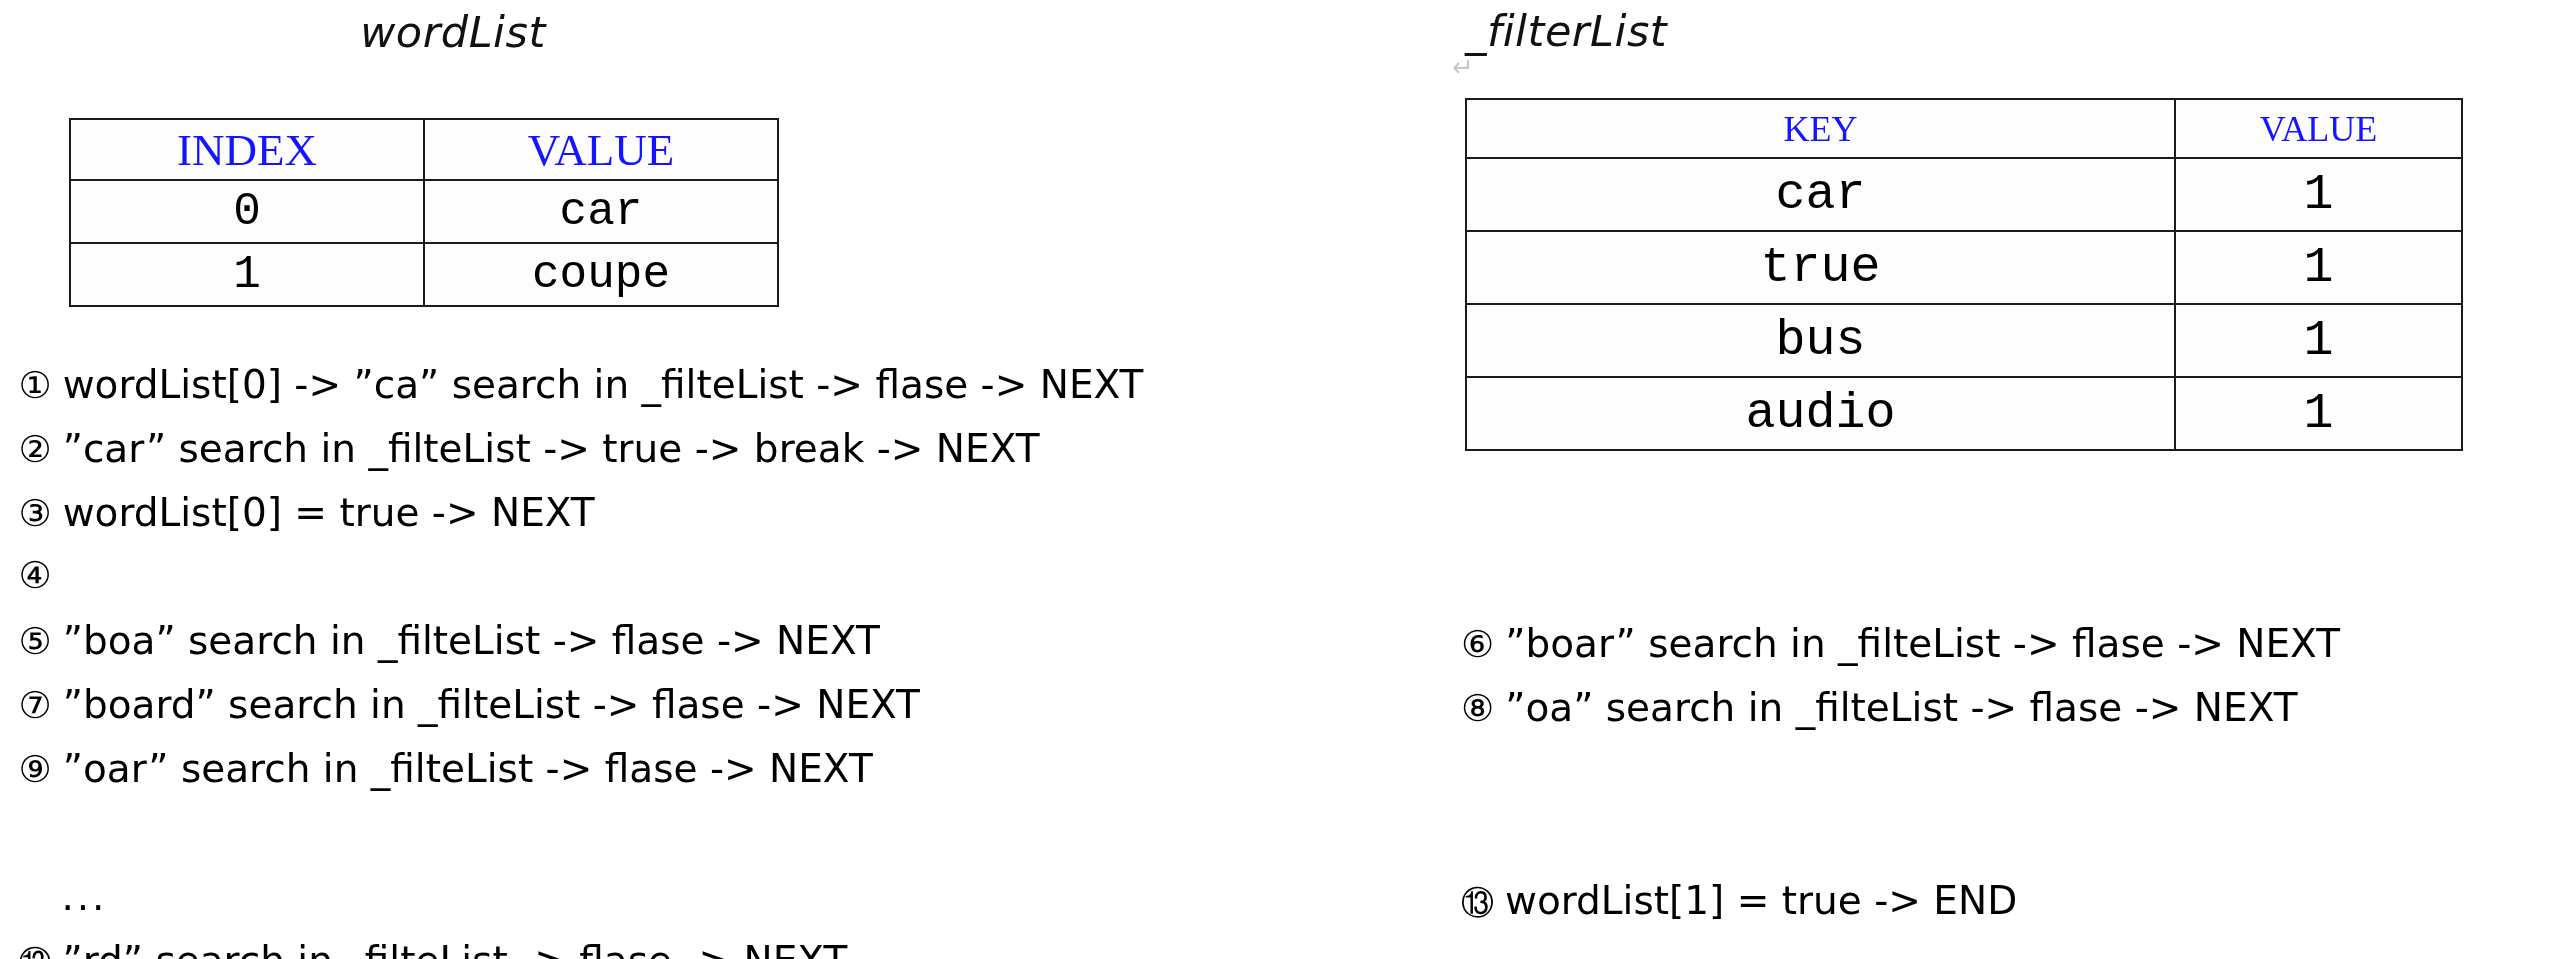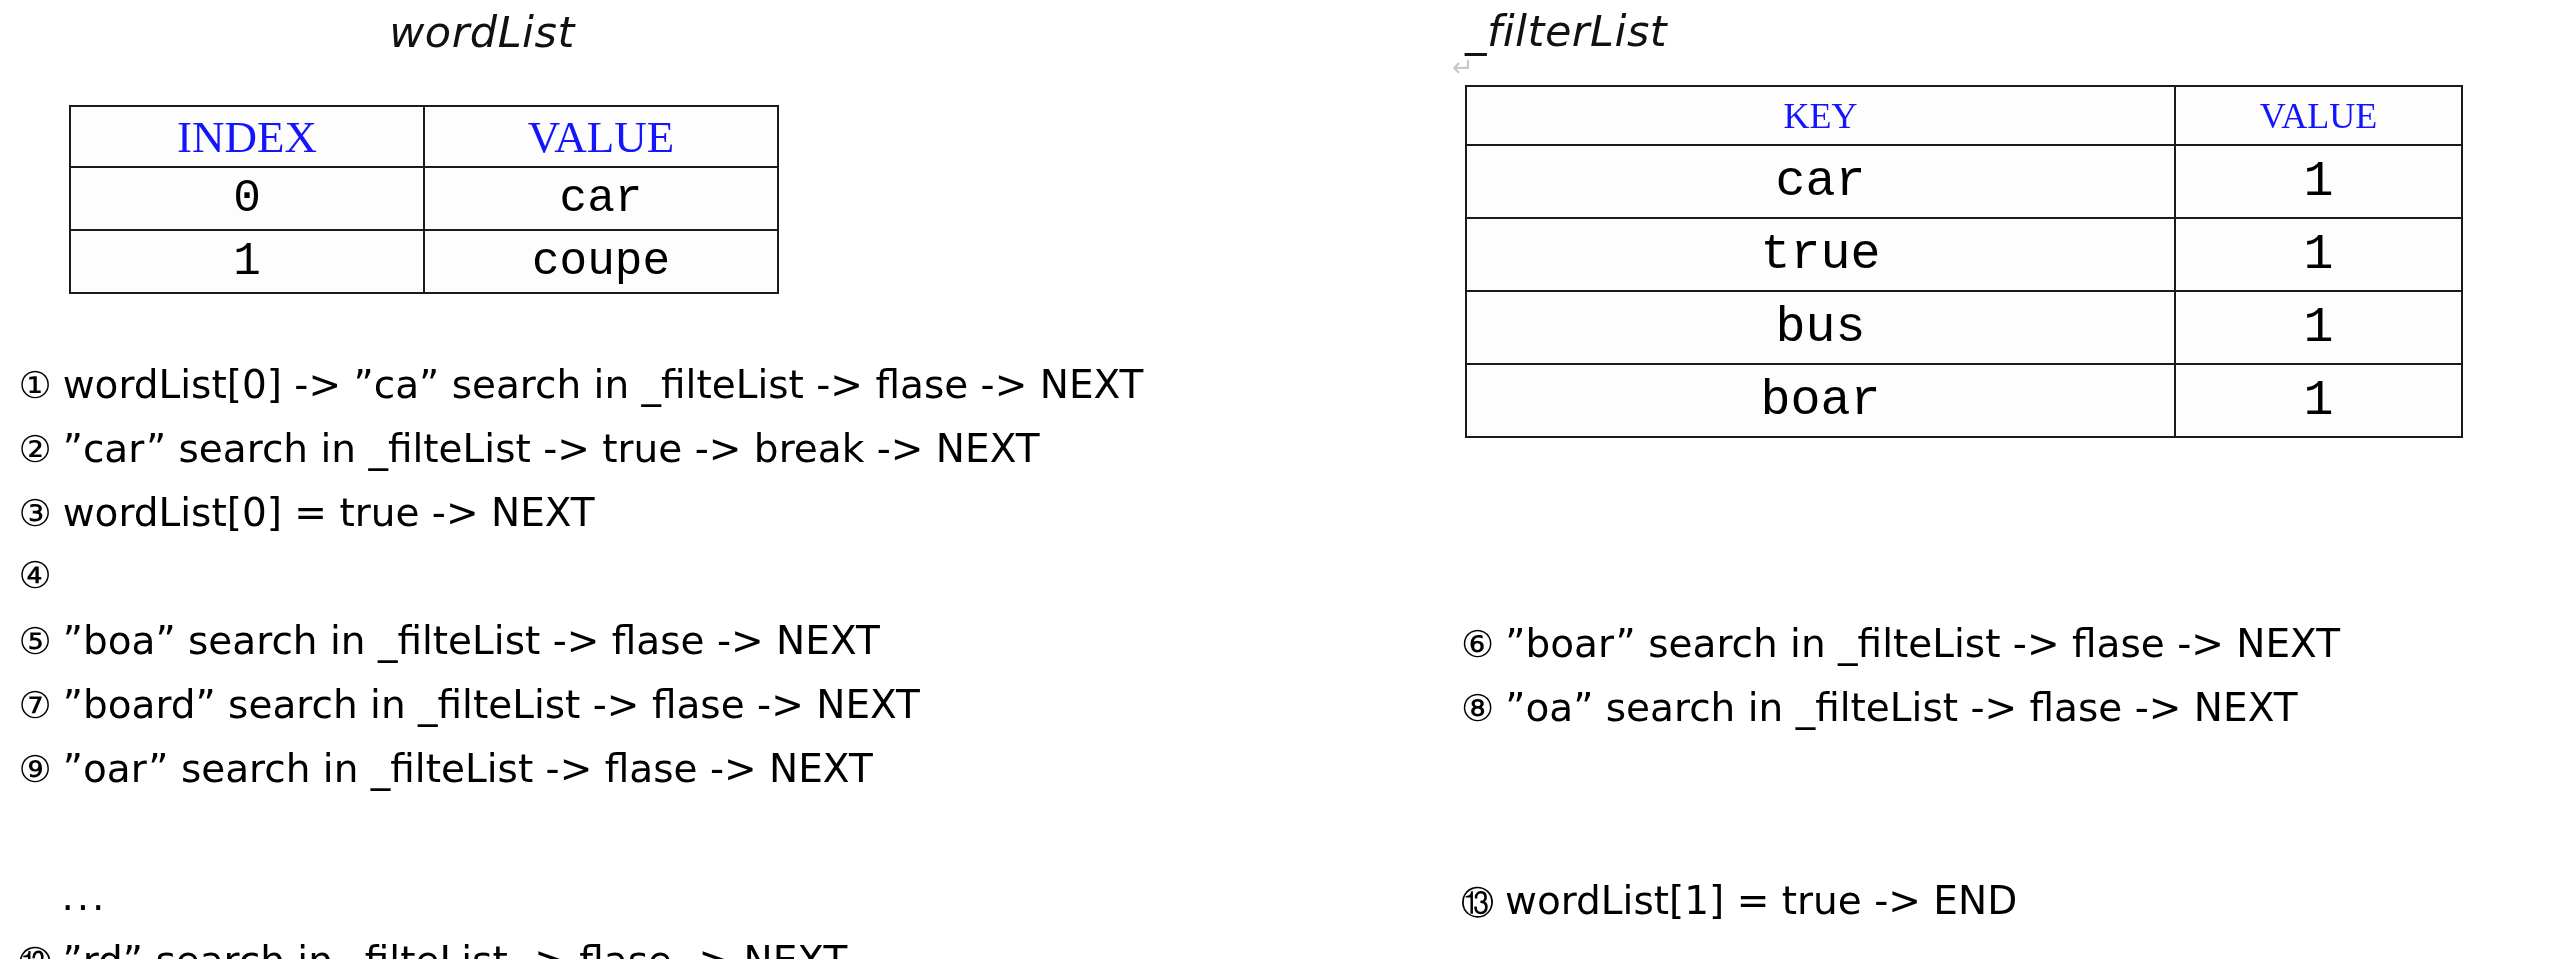--- a/index.html
+++ b/index.html
@@ -29,7 +29,7 @@
     color: #111111;
     white-space: nowrap;
   }
-  #title-wordlist { left: 0; top: 7.4px; width: 906px; text-align: center; padding-left: 29px; }
+  #title-wordlist { left: 0; top: 7.4px; width: 906px; text-align: center; }
   #title-filterlist { left: 1465px; top: 5.5px; width: 995px; text-align: left; }
 
   

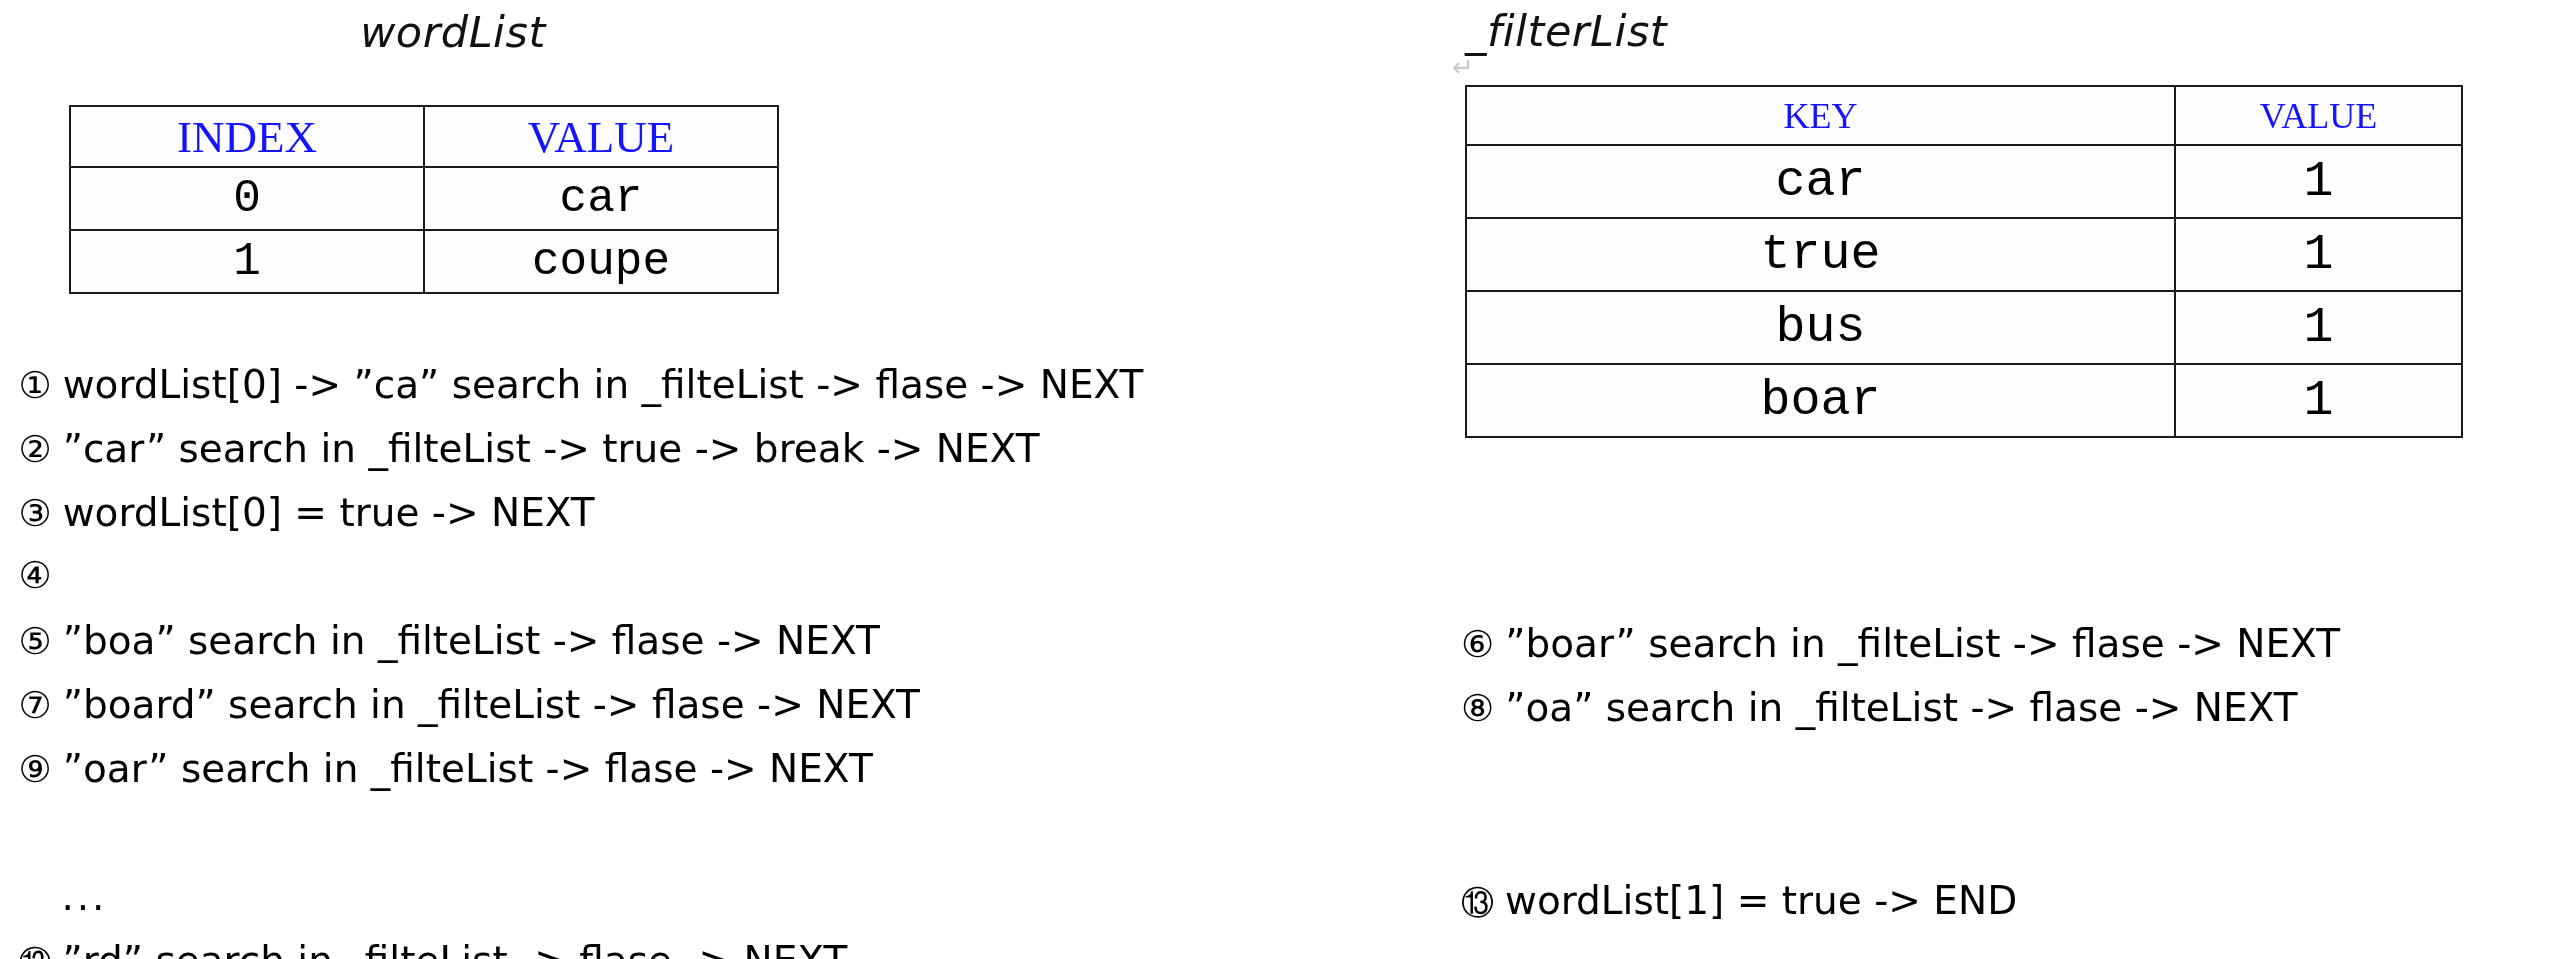--- a/index.html
+++ b/index.html
@@ -49,6 +49,7 @@
     border-collapse: collapse;
     table-layout: fixed;
     background: #be185d;
+    margin-top: 13px;
   }
   .data-table th,
   .data-table td {

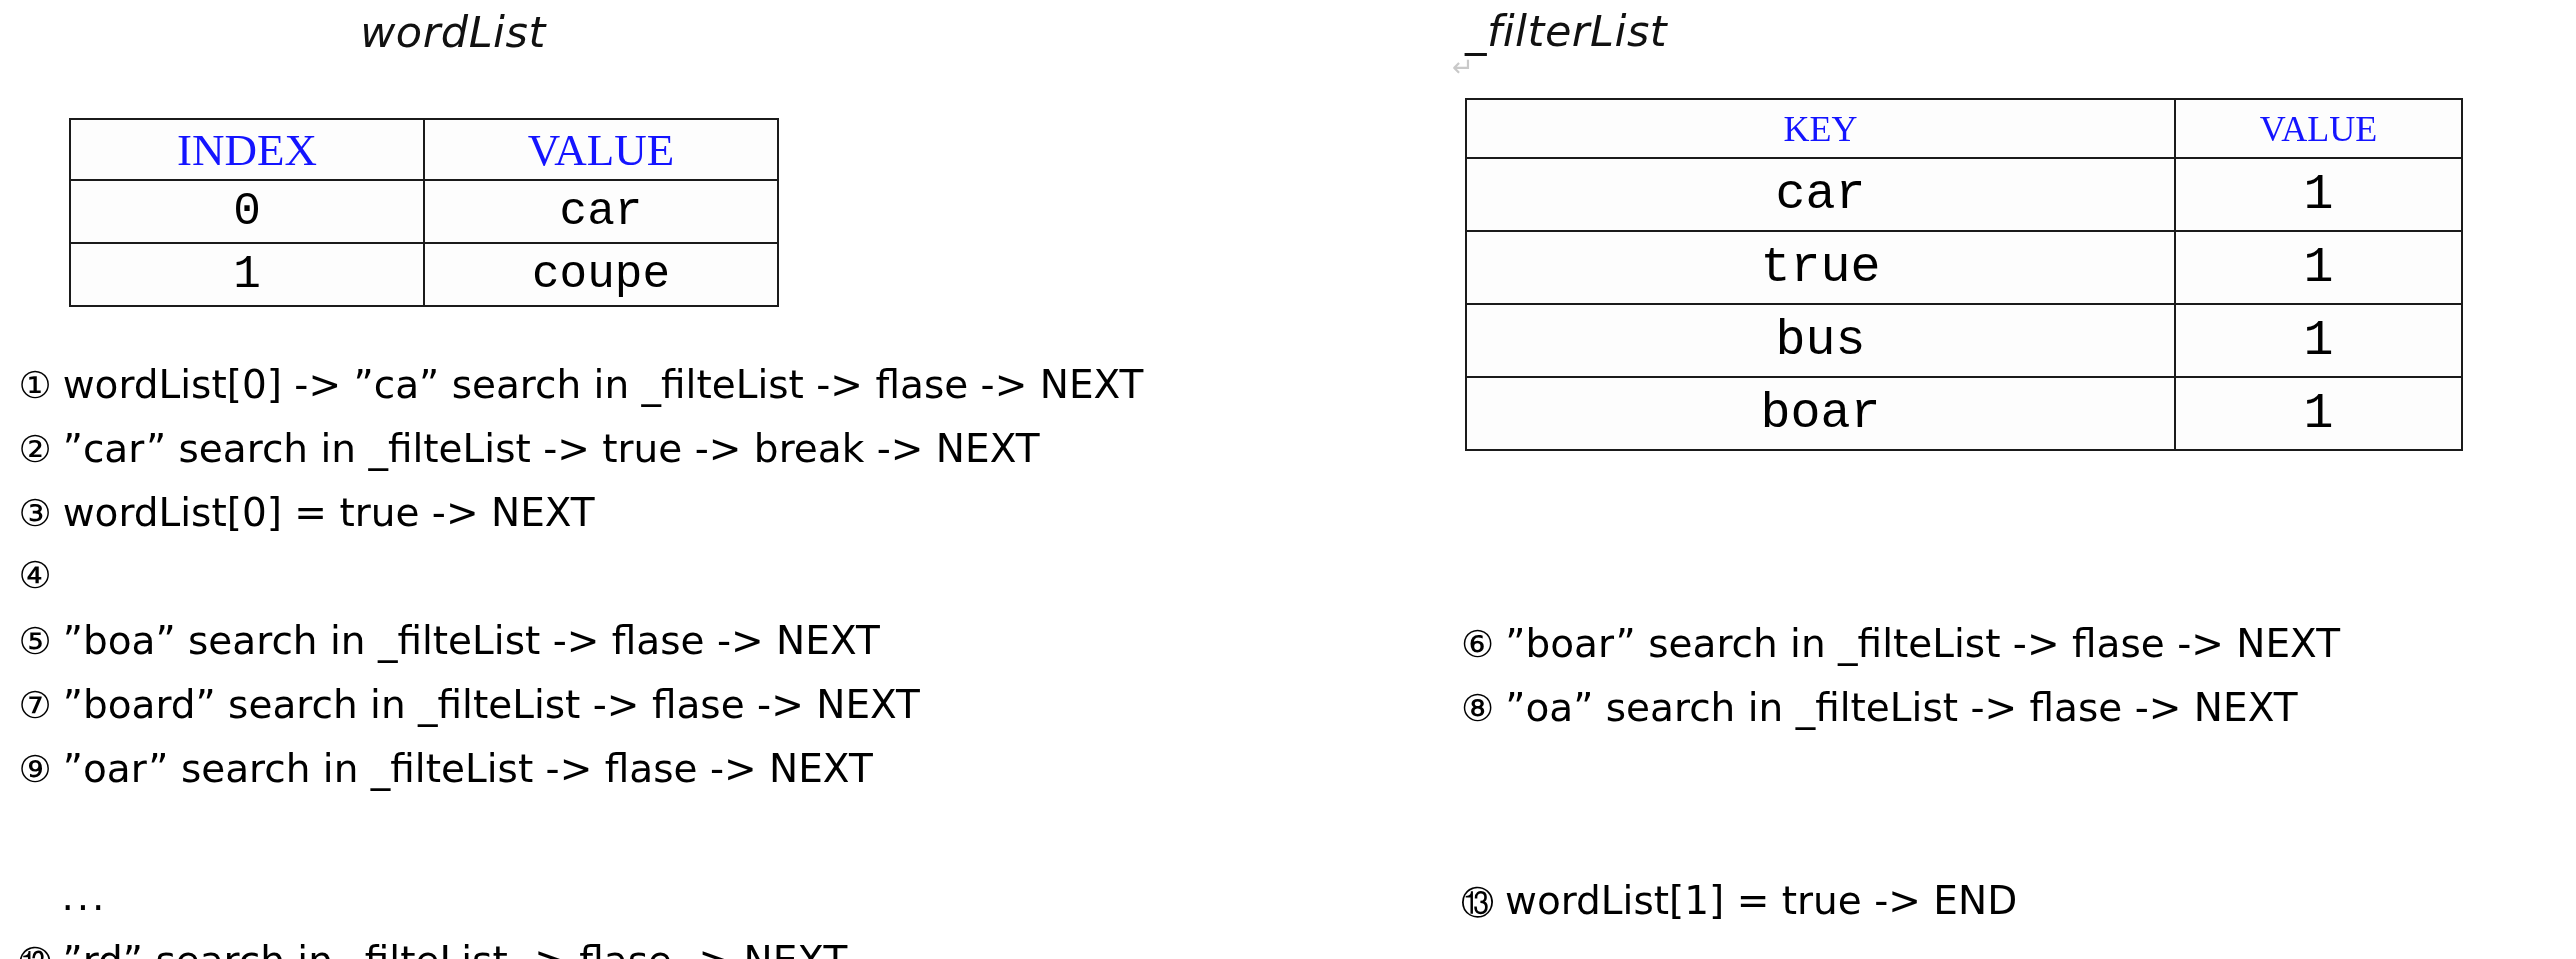--- a/index.html
+++ b/index.html
@@ -185,7 +185,7 @@
         <td>1</td>
       </tr>
       <tr>
-        <td>boar</td>
+        <td>audio</td>
         <td>1</td>
       </tr>
     </tbody>

